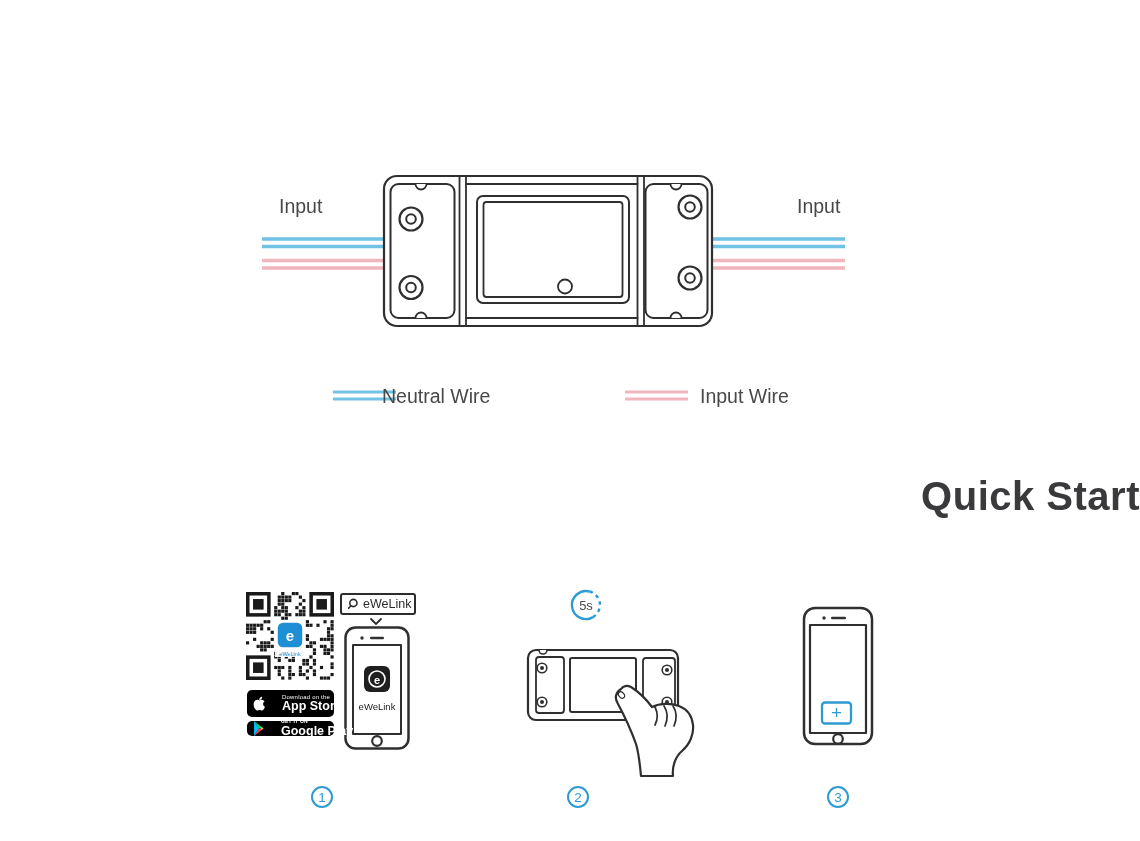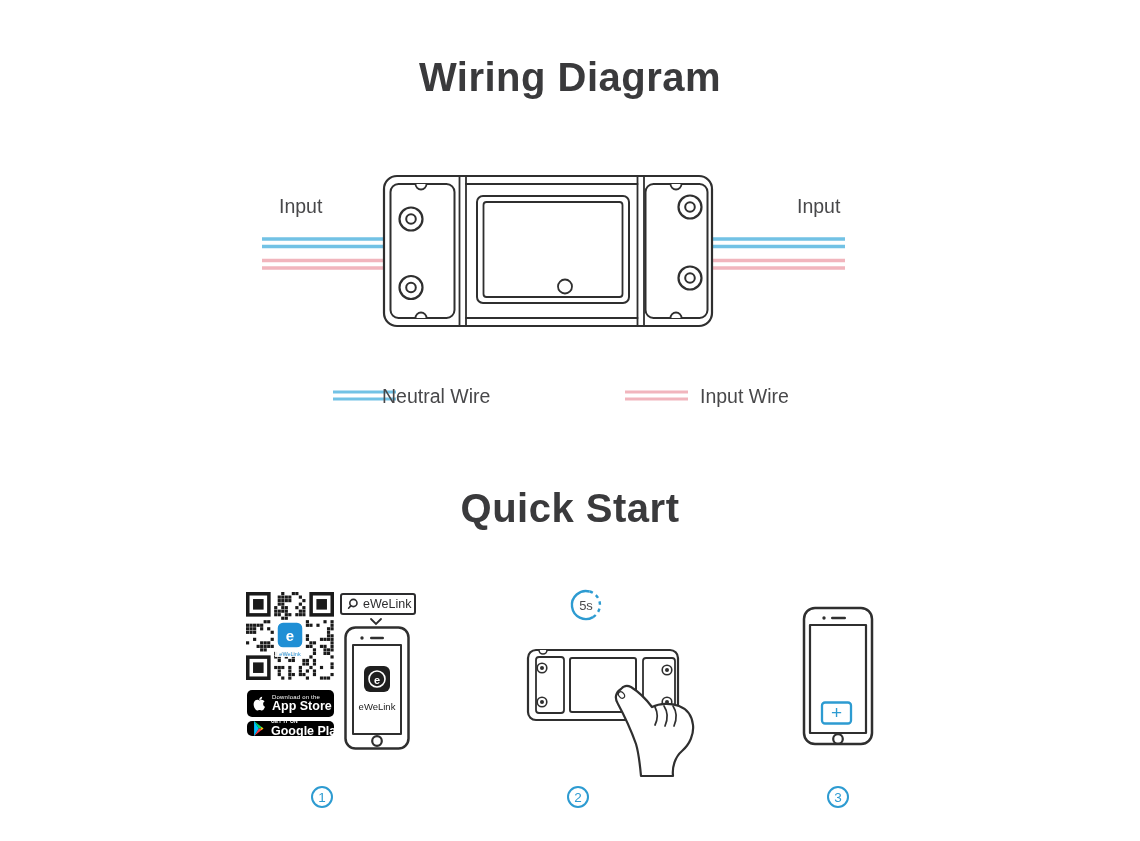--- a/index.html
+++ b/index.html
@@ -314,7 +314,6 @@
     </g>
   </svg>
 
-  <div class="h1" style="top:55px;">Wiring Diagram</div>
 
   <div class="side-label" style="left:279px;top:195px;text-align:center;">Input</div>
   <div class="side-label" style="left:797px;top:195px;">Input</div>

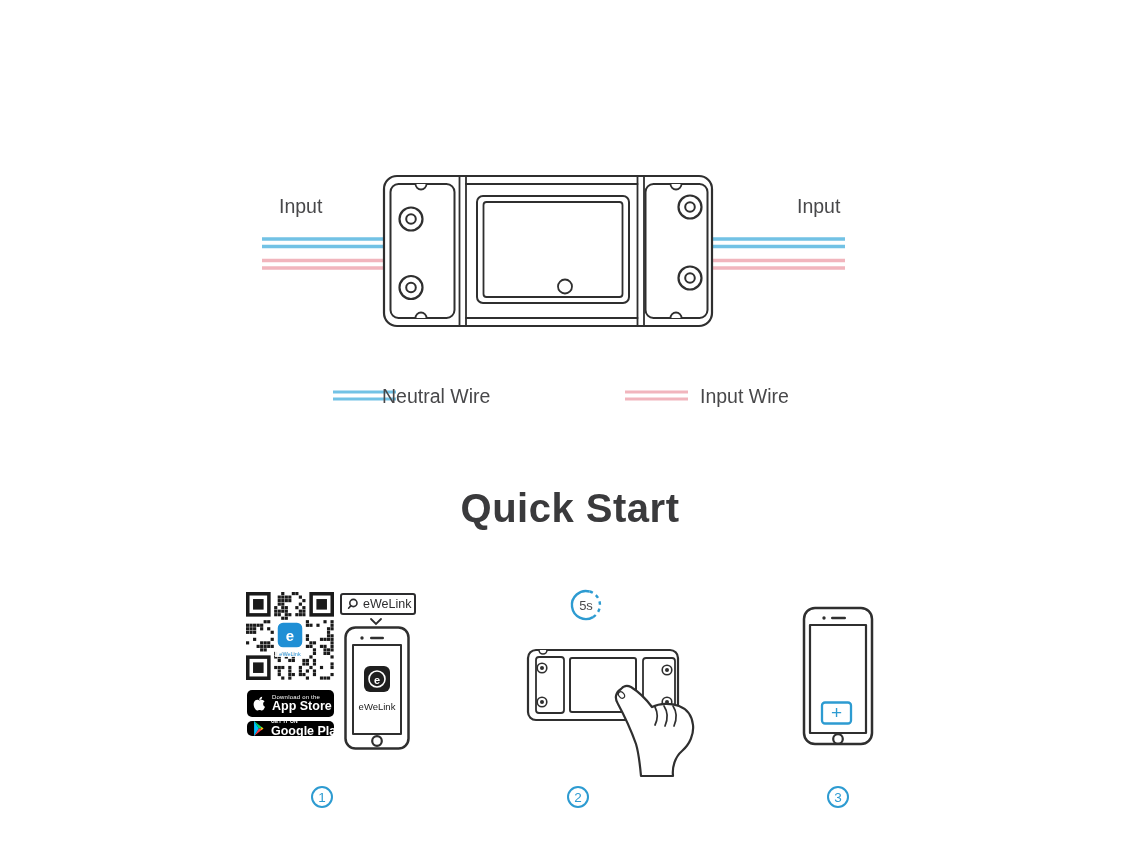--- a/index.html
+++ b/index.html
@@ -321,7 +321,7 @@
   <div class="legend-label" style="left:382px;top:385px;">Neutral Wire</div>
   <div class="legend-label" style="left:700px;top:385px;">Input Wire</div>
 
-  <div class="h1" style="top:486px;">Quick Start</div>
+  <div class="h1" style="top:474px;text-align:right;">Quick Start</div>
 
   <div class="searchbox">
     <svg width="12" height="12" viewBox="0 0 12 12" style="position:static;flex:none;">

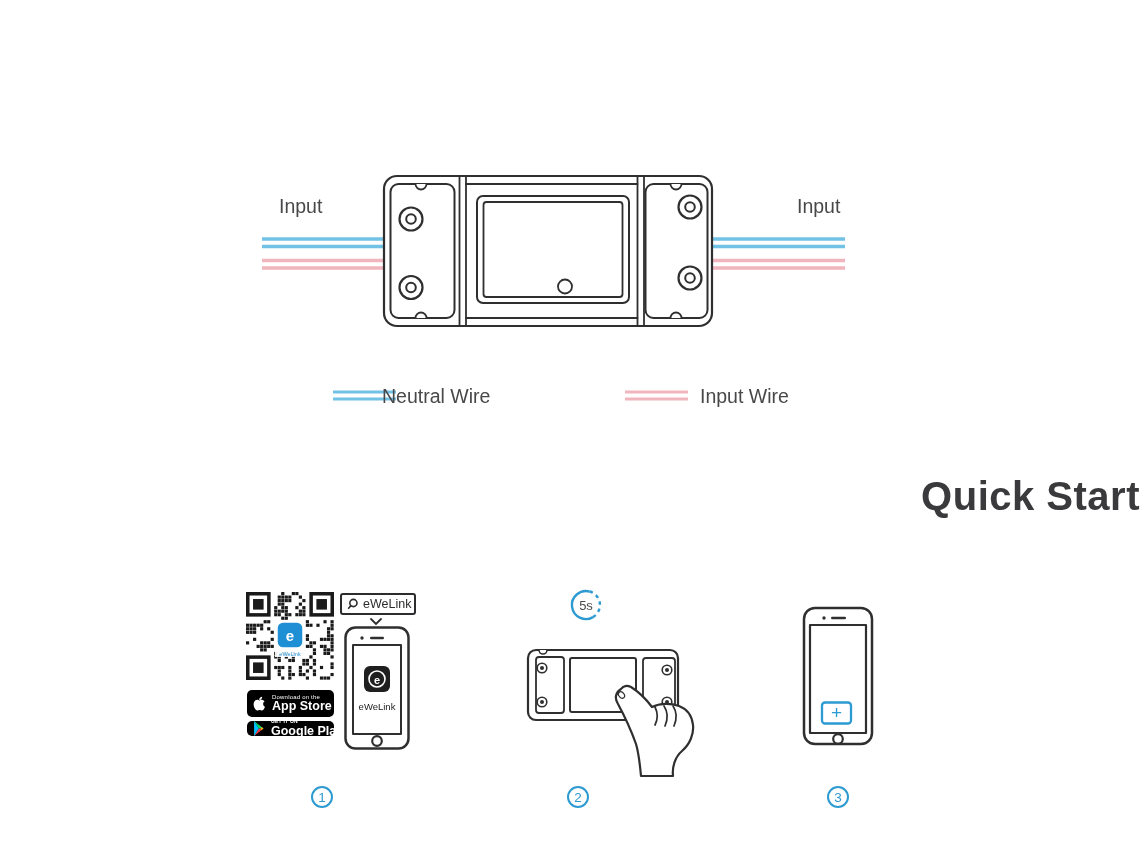--- a/index.html
+++ b/index.html
@@ -11,7 +11,7 @@
   .legend-label{position:absolute;font-size:19.5px;color:#48484a;}
   svg{position:absolute;left:0;top:0;overflow:visible;}
   .badge{position:absolute;left:247px;width:87px;background:#000;border-radius:5px;
-         color:#fff;display:flex;align-items:center;padding:0 6px;box-sizing:border-box;gap:6px;}
+         color:#fff;display:flex;align-items:center;padding:0 6px;box-sizing:border-box;gap:16px;}
   .badge .tcol{display:flex;flex-direction:column;line-height:1.05;}
   .badge .small{font-size:6px;letter-spacing:.2px;}
   .badge .big{font-size:12.5px;font-weight:600;white-space:nowrap;}

